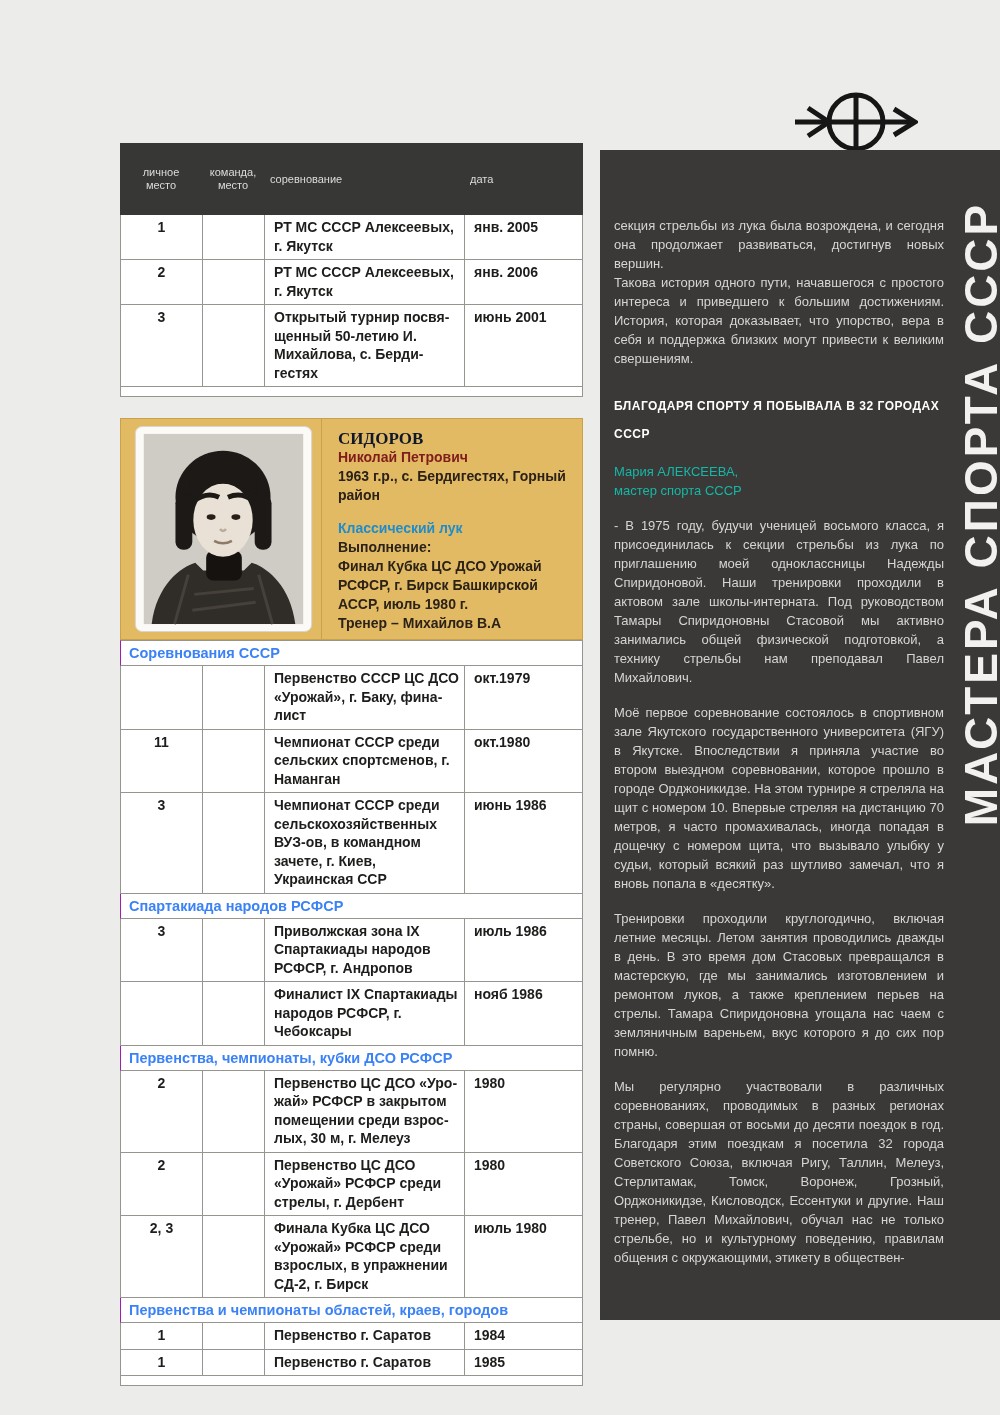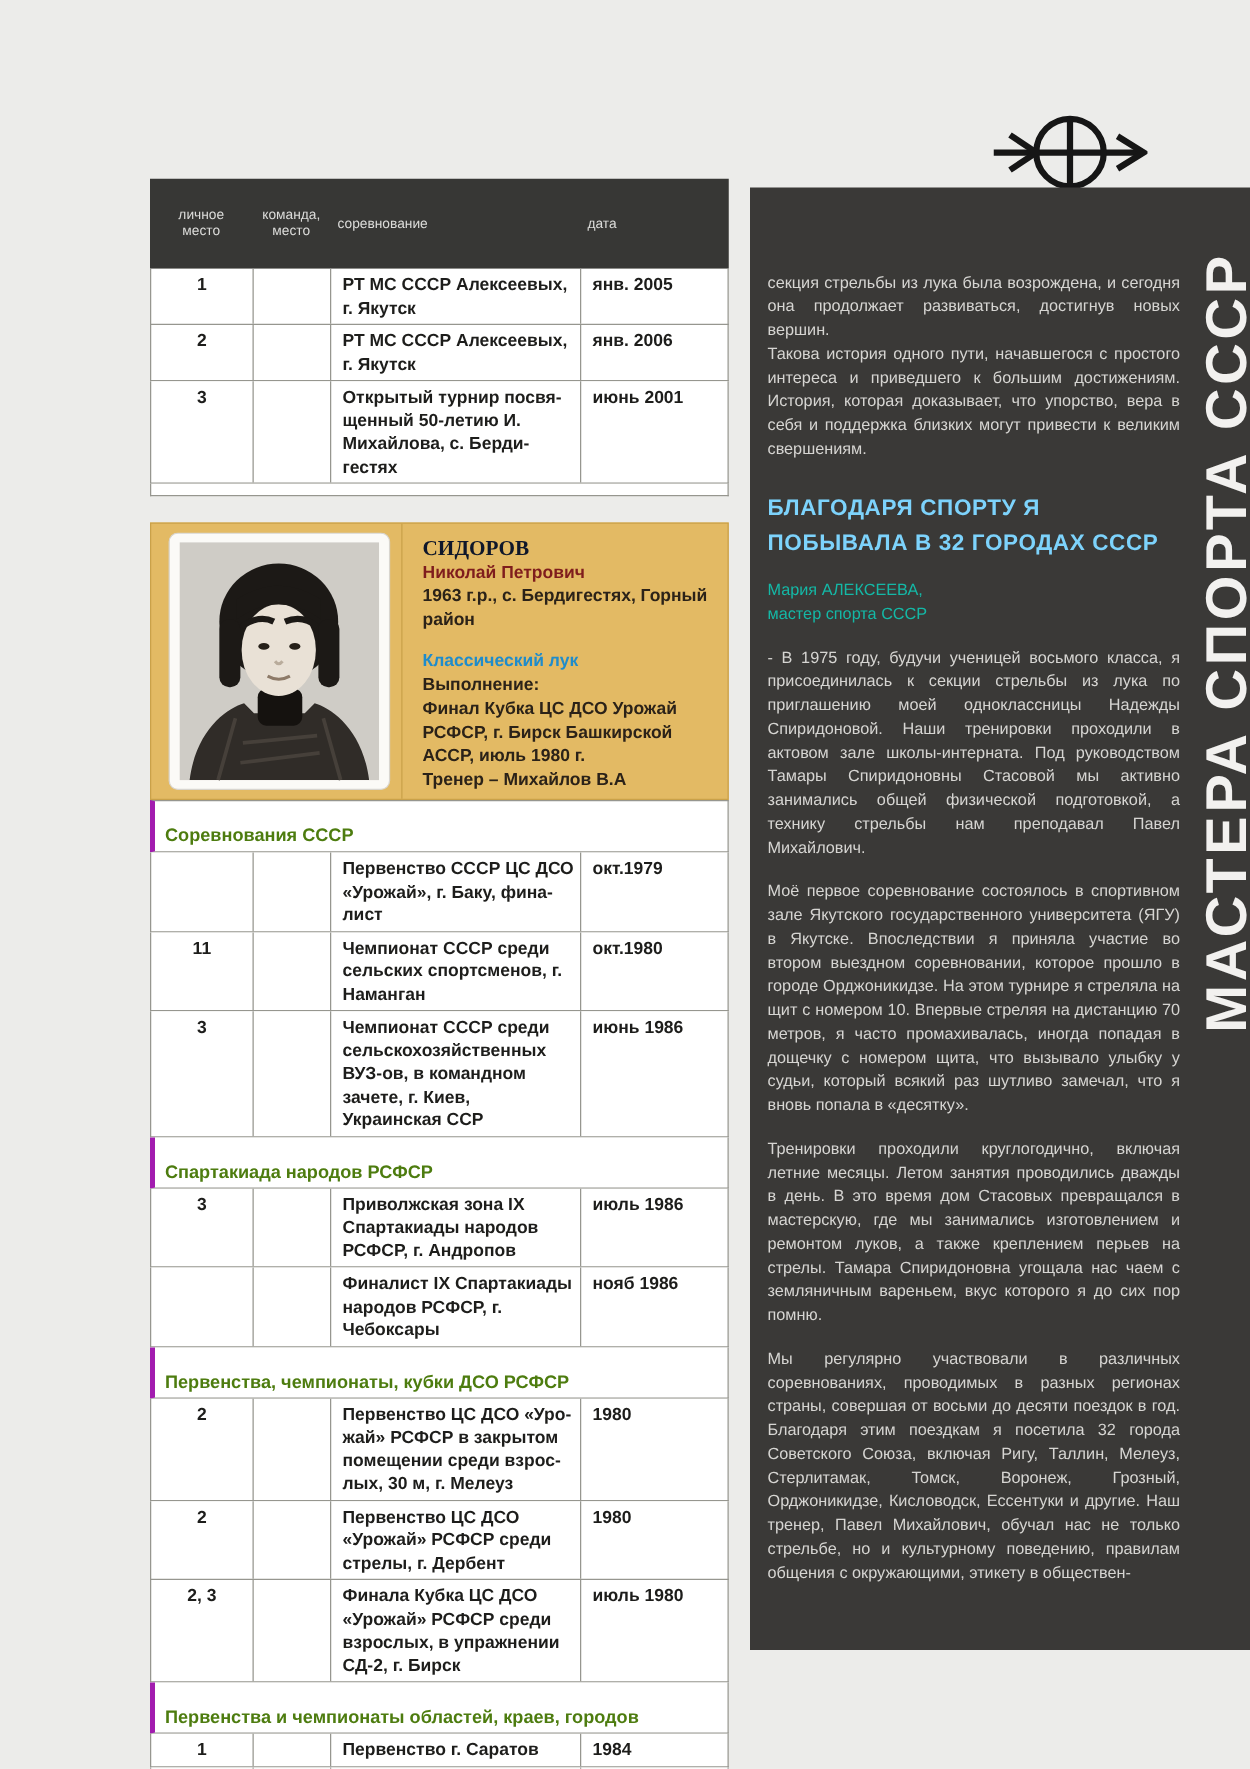--- a/index.html
+++ b/index.html
@@ -45,7 +45,7 @@
            text-align:justify;}
   .article p{margin:0;}
   .article p.spaced{margin-top:16px;}
-  .article-heading{color:#7dd3fc;font-size:18px;line-height:28px;font-weight:700;letter-spacing:.5px;
+  .article-heading{color:#ffffff;font-size:12px;line-height:28px;font-weight:700;letter-spacing:.5px;
            margin:24px 0 14px 0;text-align:left;}
   .author{color:#14b8a6;line-height:19px;margin-bottom:16px;text-align:left;}
 

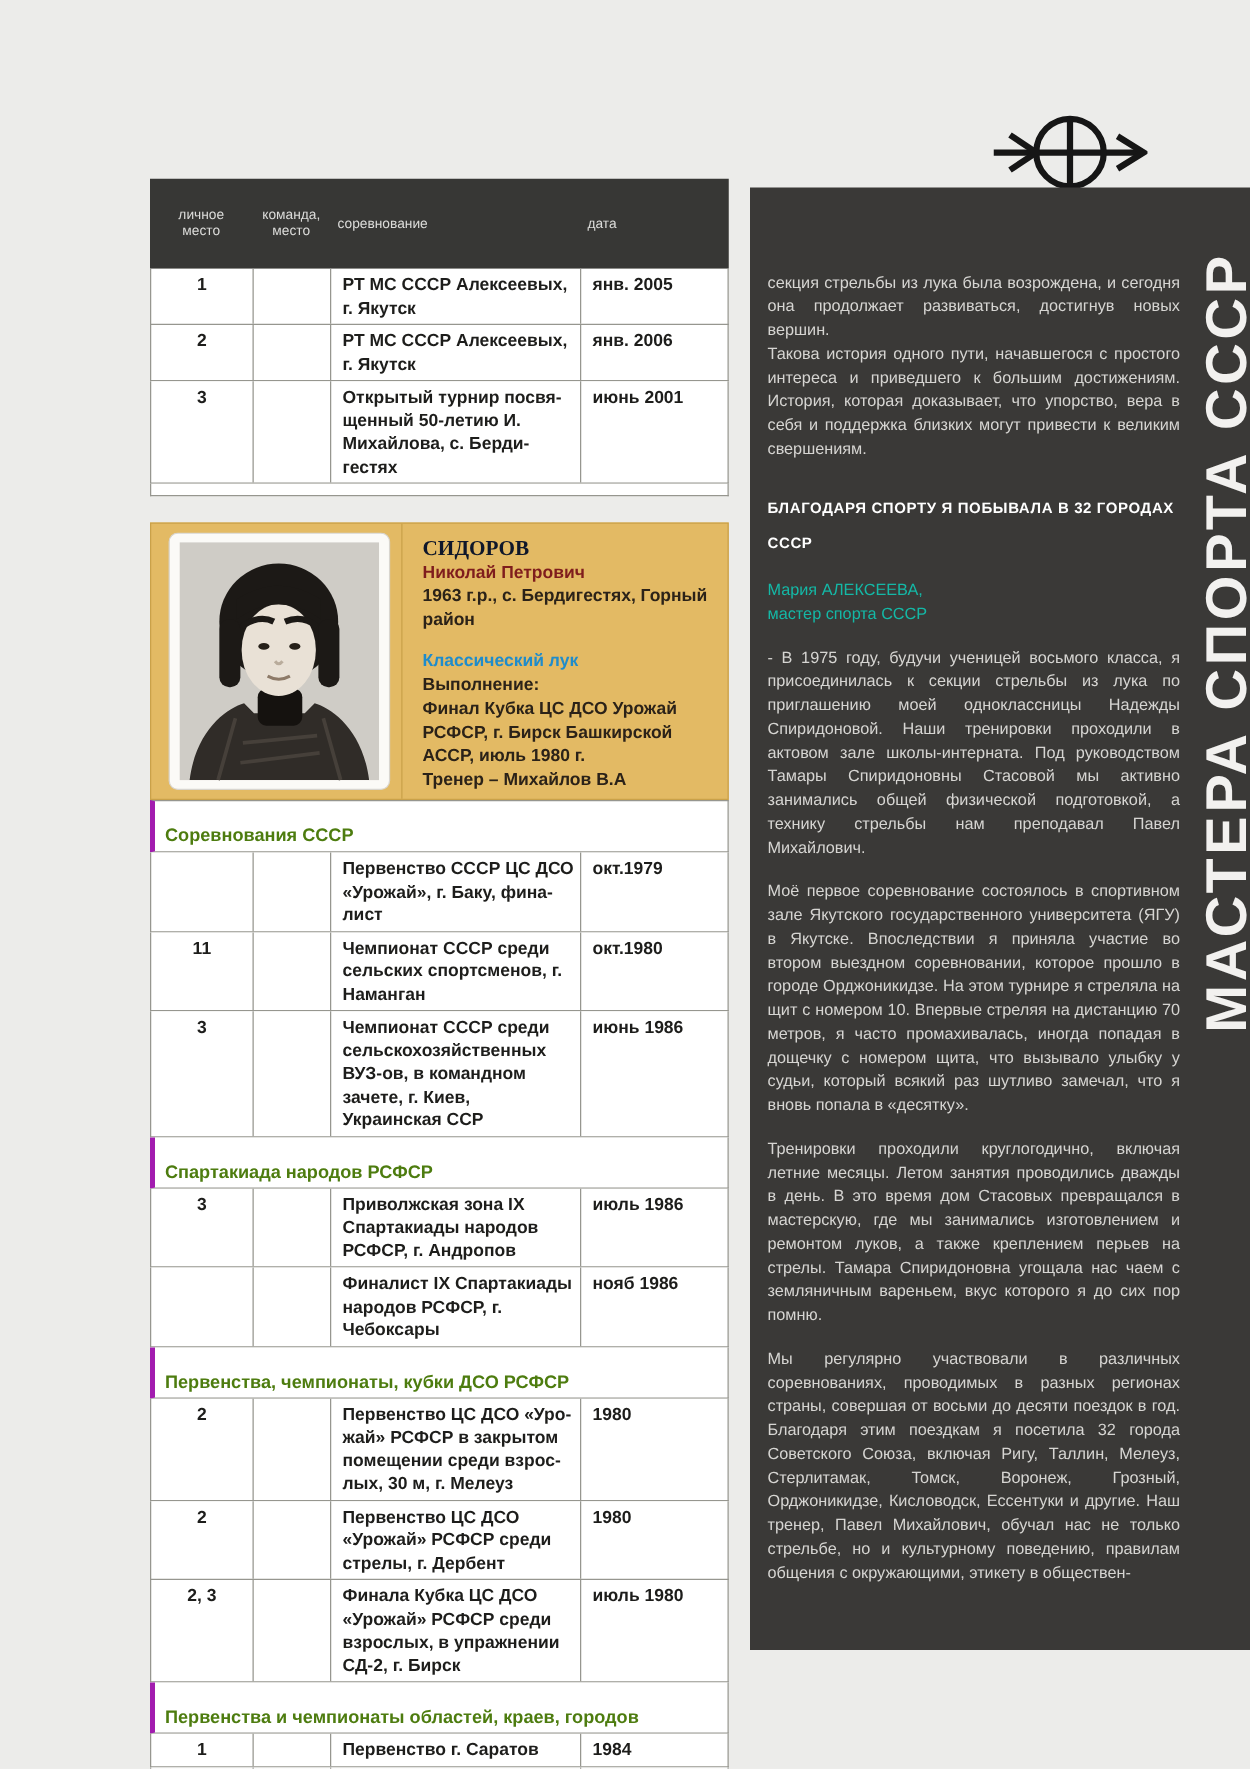--- a/index.html
+++ b/index.html
@@ -22,8 +22,8 @@
   .c-team{border-right:1px solid #96968f;}
   .c-comp{border-right:1px solid #96968f;padding-left:9px;}
   .c-date{padding-left:9px;}
-  .section-header{background:#ffffff;font-size:14.5px;font-weight:700;color:#4d7c0f;
-        padding:20px 8px 4px 8px;border-left:4px solid #a21caf;border-right:1px solid #96968f;
+  .section-header{background:#ffffff;font-size:14.5px;font-weight:700;color:#3b82f6;
+        padding:4px 8px 4px 8px;border-left:1px solid #a21caf;border-right:1px solid #96968f;
         border-bottom:1px solid #96968f;}
   #sections > .section:first-child > .section-header{border-top:1px solid #96968f;}
   .white-strip{height:9px;background:#ffffff;border-left:1px solid #96968f;border-right:1px solid #96968f;

